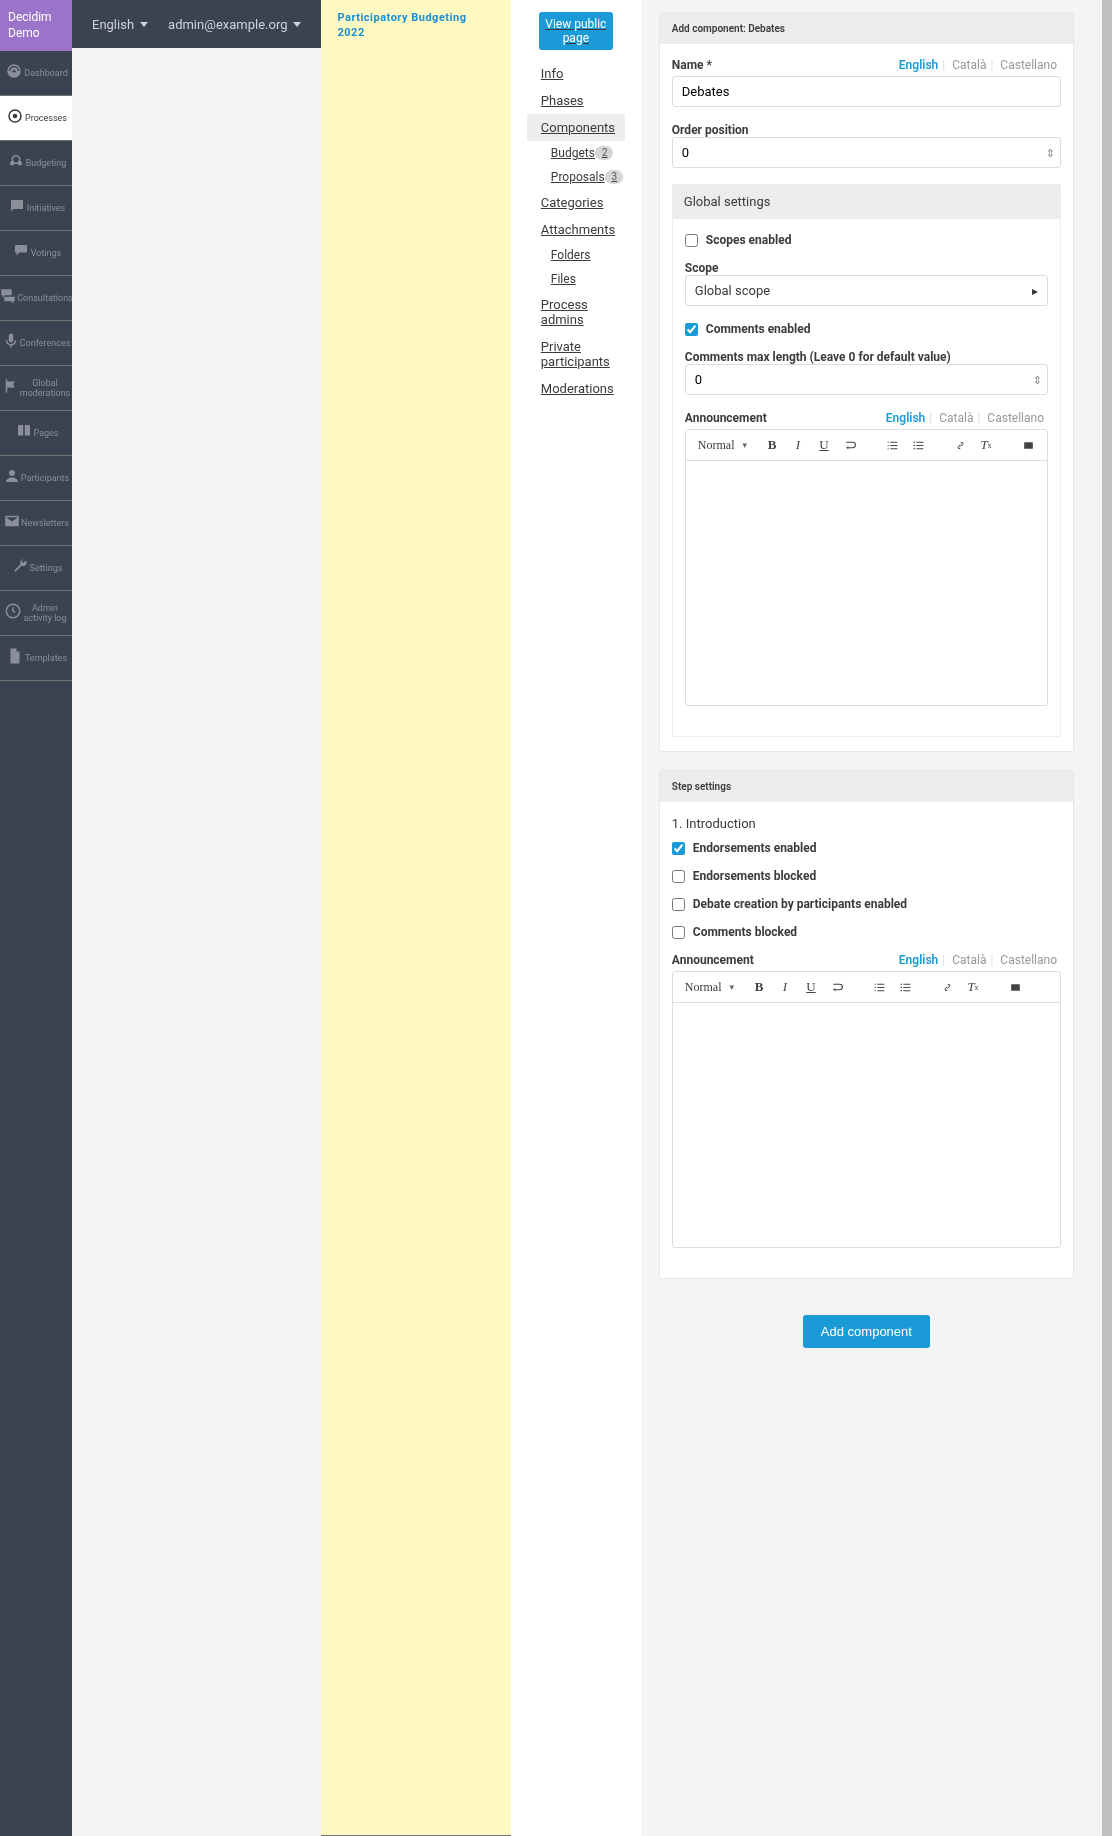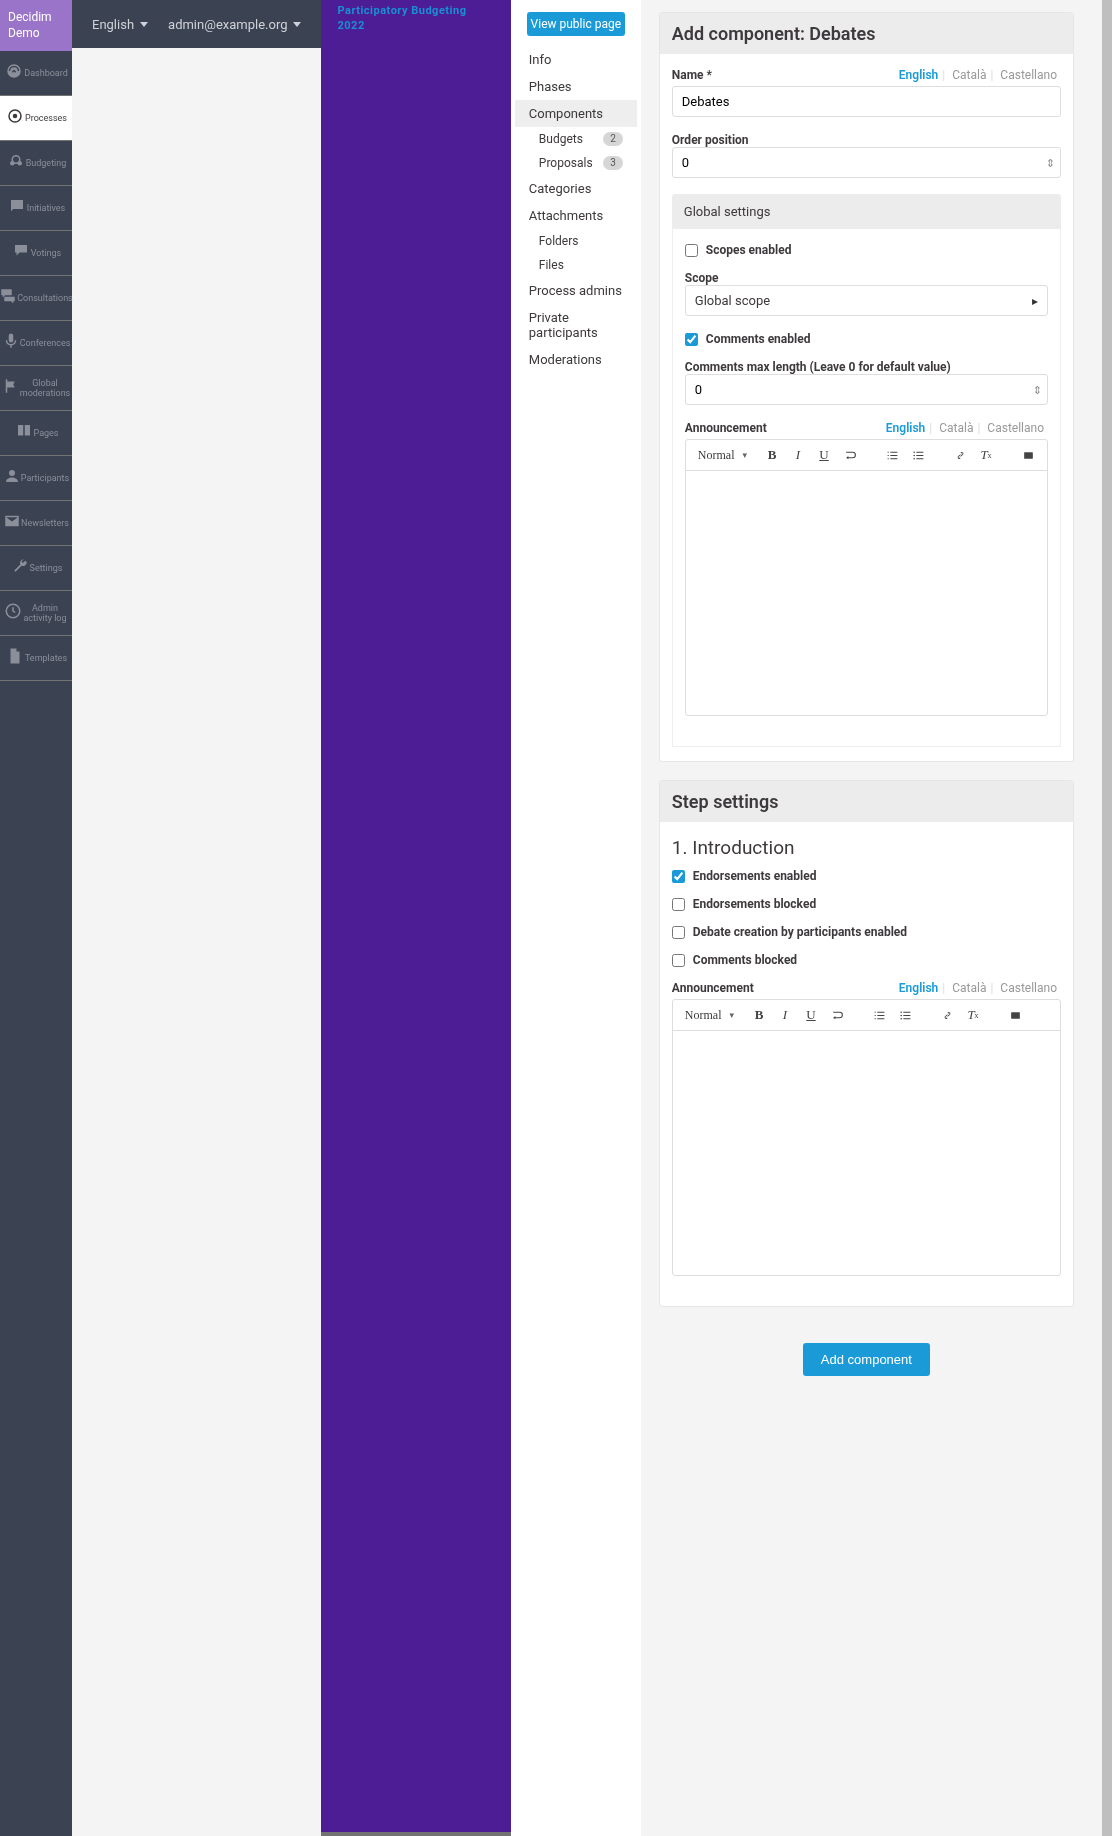--- a/index.html
+++ b/index.html
@@ -21,7 +21,7 @@
 .topbar .caret { width: 0; height: 0; border-left: 4px solid transparent; border-right: 4px solid transparent; border-top: 5px solid #cfd2d8; }
 
 
-.sec-header { background: #4c1d95; padding: 2px 16px; border-bottom: 4px solid #737373; }
+.sec-header { background: #fef9c3; padding: 9px 16px; border-bottom: 1px solid #737373; }
 .sec-header a { color: #1a8fd4; font-size: 11px; font-weight: 700; letter-spacing: 0.5px; text-transform: none; text-decoration: none; }
 
 

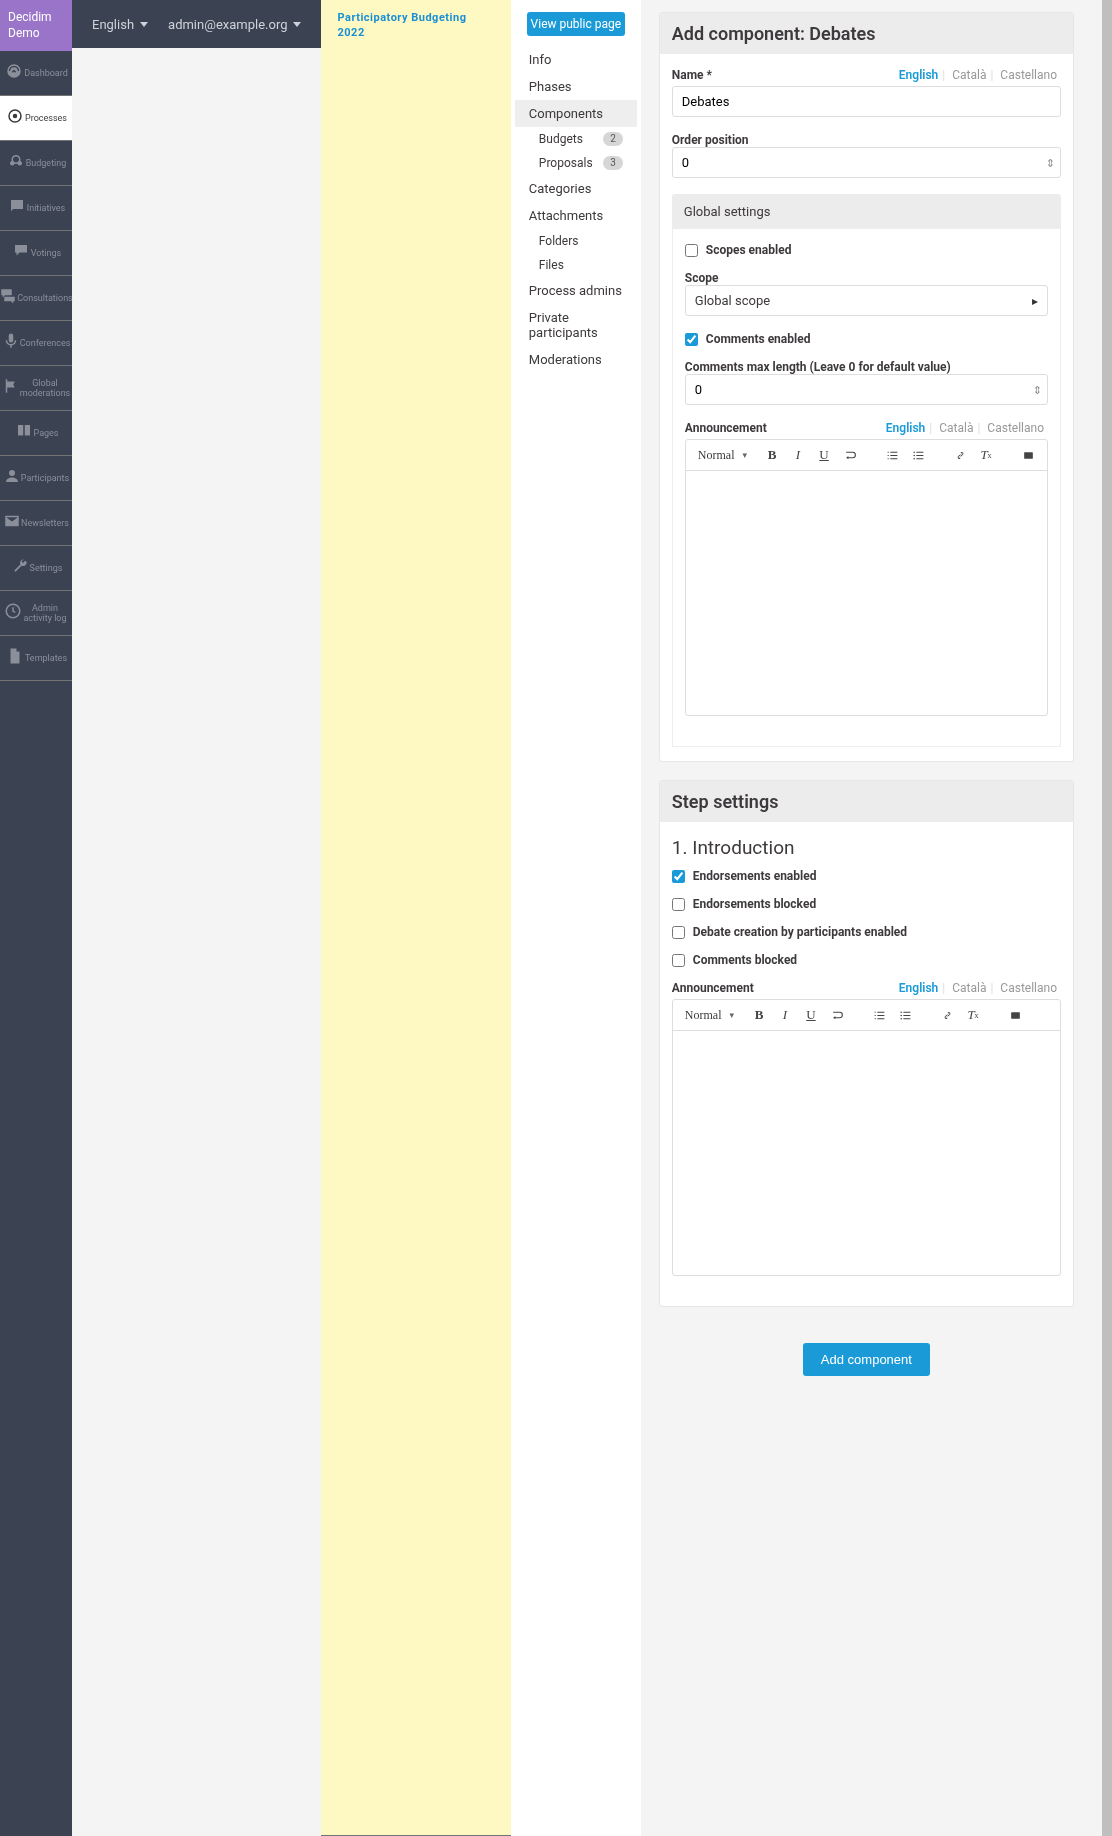--- a/index.html
+++ b/index.html
@@ -28,7 +28,7 @@
 .body-wrap { display: flex; flex: 1; }
 
 
-.sub-sidebar { width: 130px; background: #fff; padding: 12px 4px; }
+.sub-sidebar { width: 130px; background: #fff; padding: 12px 16px; text-decoration: underline; }
 .view-public { display: block; margin: 0 12px 10px; background: #1a9bd8; color: #fff; text-align: center; padding: 5px 0; border-radius: 3px; font-size: 12px; cursor: pointer; }
 .sub-item { padding: 6px 14px; font-size: 13px; color: #3d393c; cursor: pointer; }
 .sub-item.active { background: #eee; font-weight: 400; }

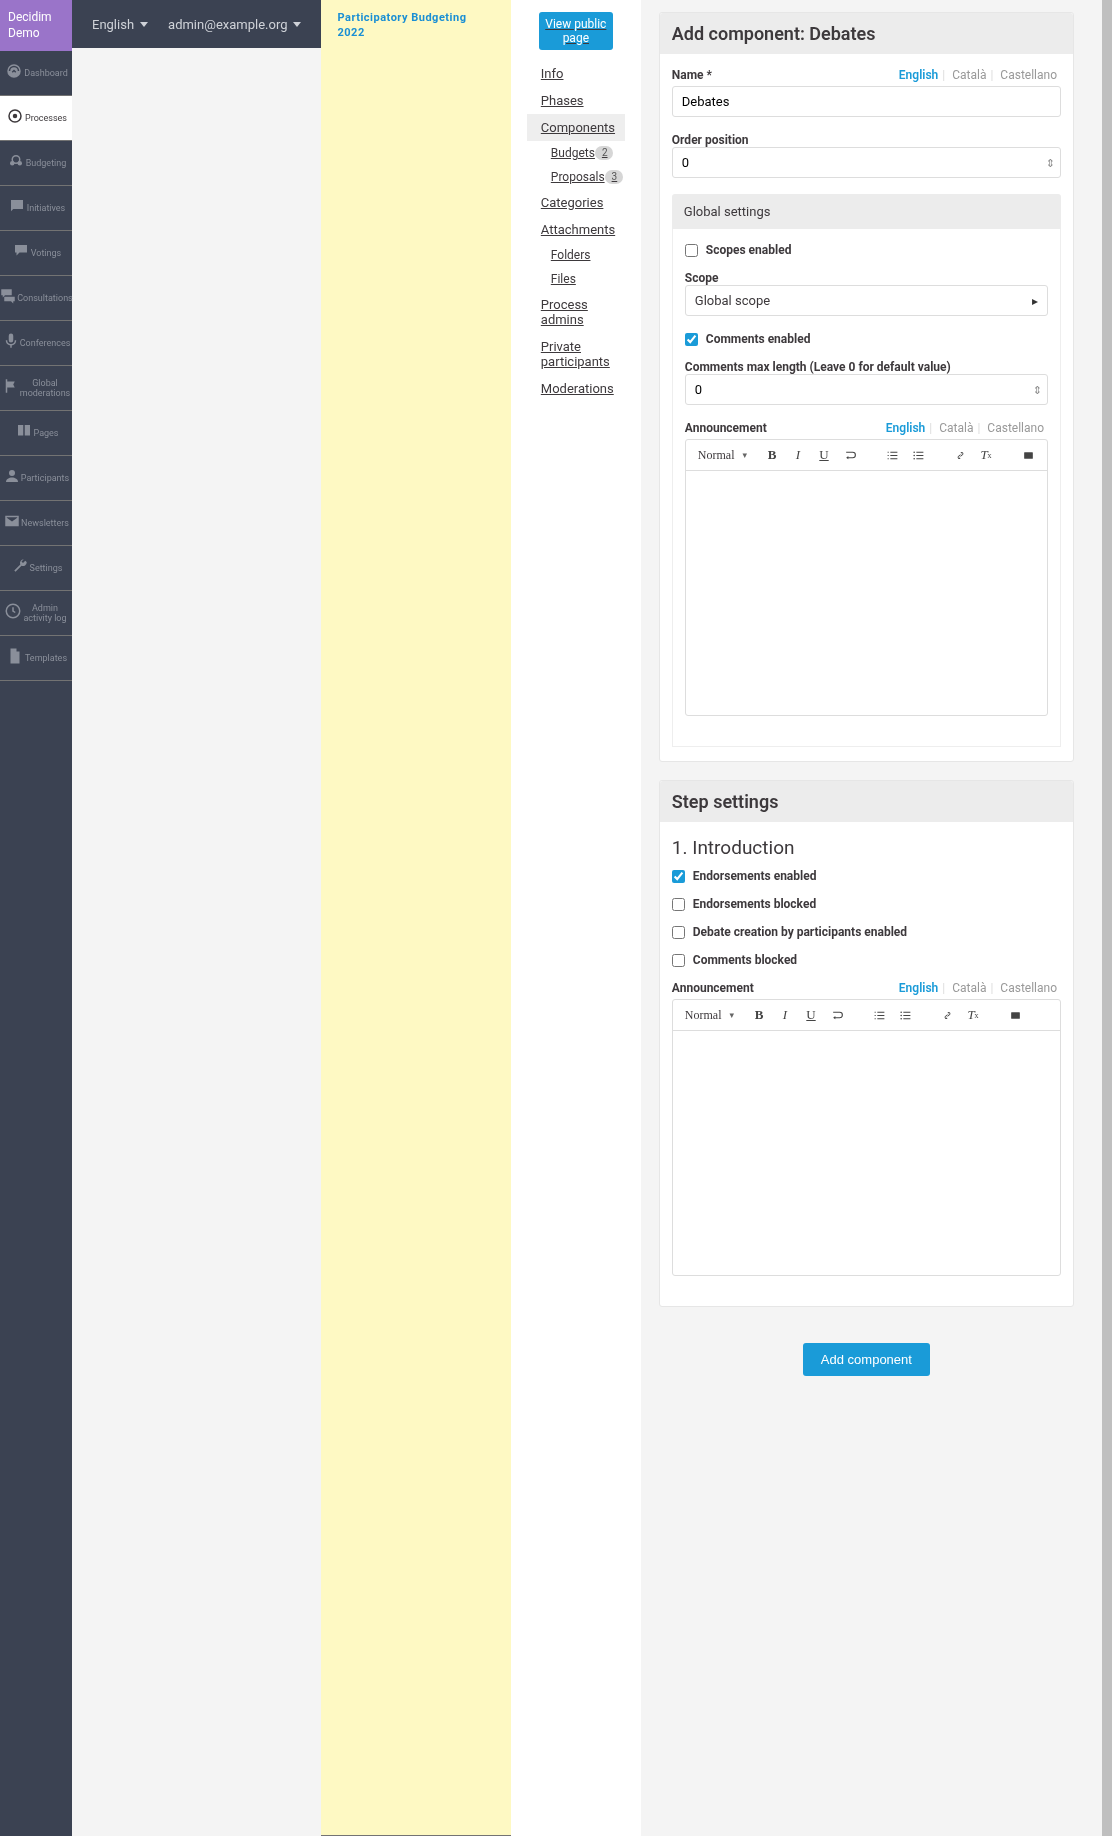--- a/index.html
+++ b/index.html
@@ -38,7 +38,7 @@
 
 .main-content { flex: 1; padding: 12px 28px 28px 18px; background: #f4f4f4; }
 .card { background: #fff; border-radius: 3px; margin-bottom: 18px; border: 1px solid #e6e6e6; }
-.card-header { background: #ececec; padding: 10px 12px; font-size: 18px; font-weight: 600; border-radius: 3px 3px 0 0; }
+.card-header { background: #ececec; padding: 10px 12px; font-size: 10px; font-weight: 600; border-radius: 3px 3px 0 0; }
 .card-body { padding: 14px 12px; }
 
 .field { margin-bottom: 16px; }

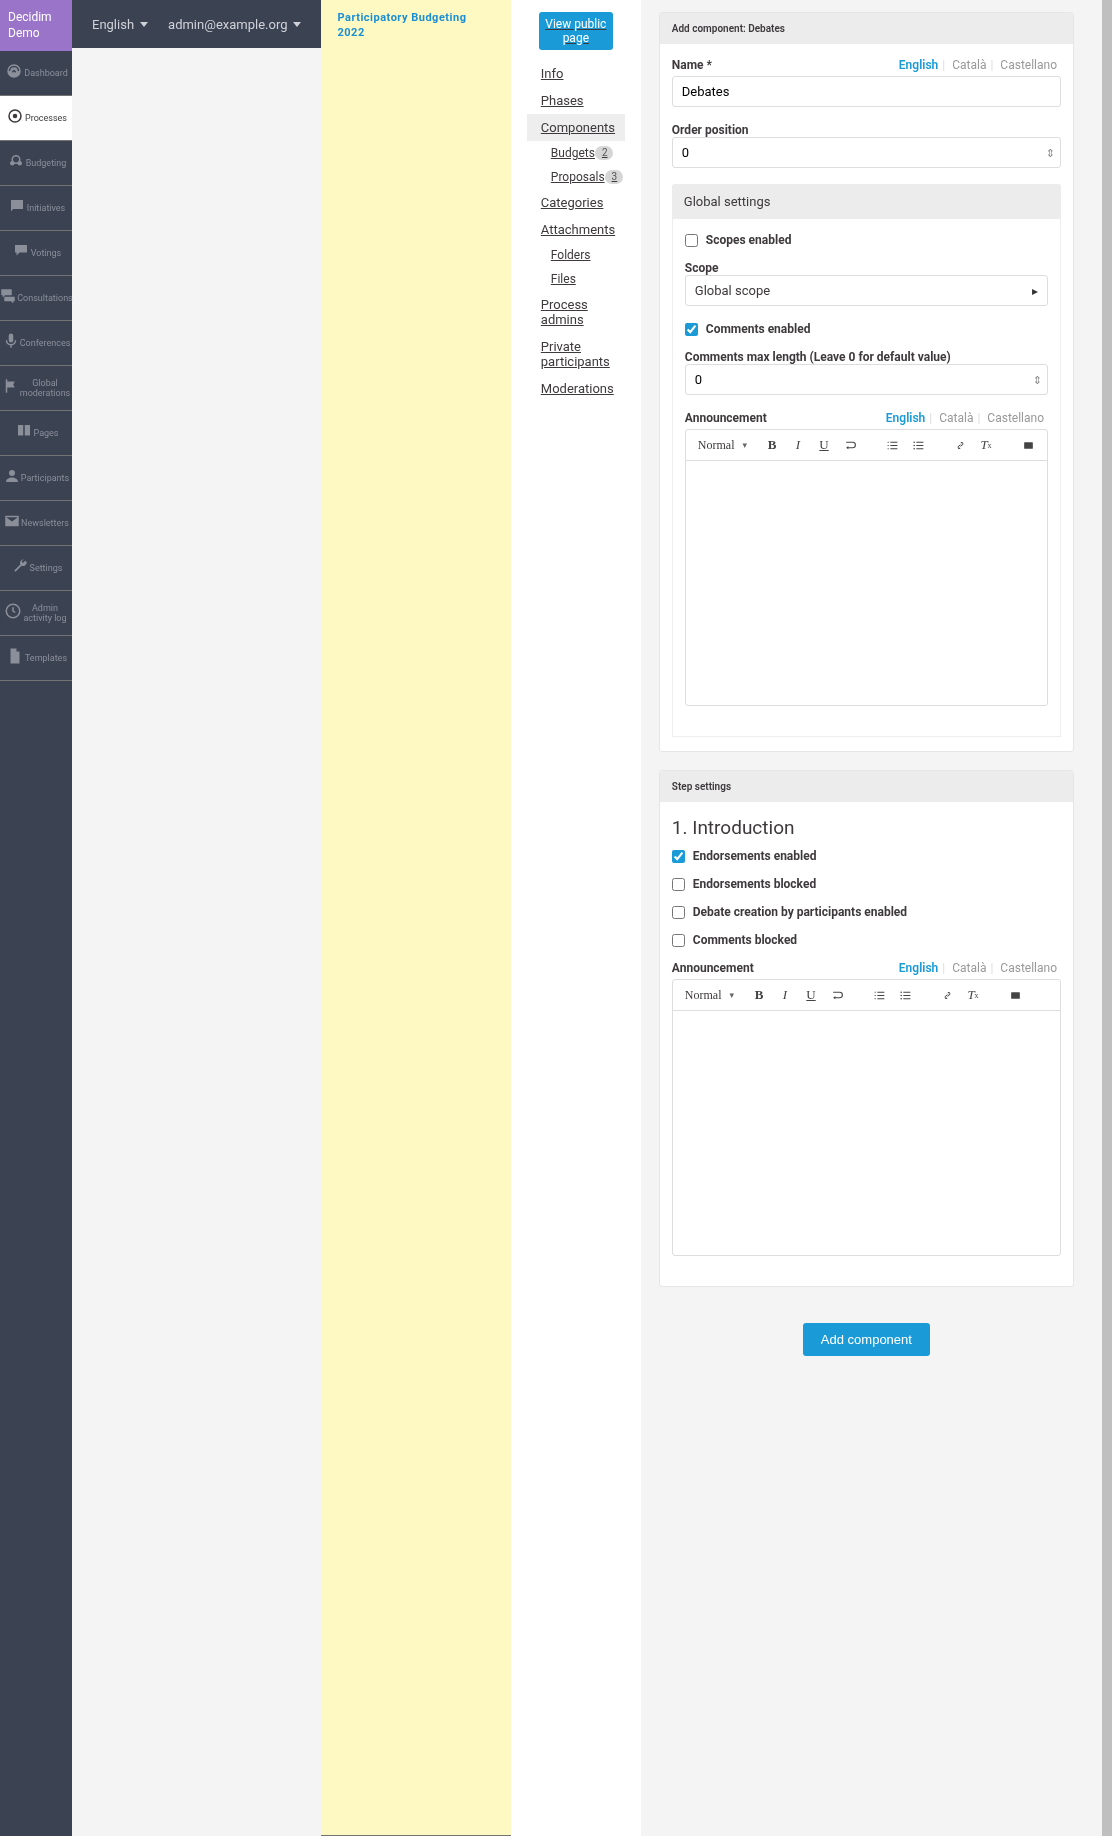--- a/index.html
+++ b/index.html
@@ -71,7 +71,7 @@
 .editor-body { min-height: 240px; padding: 8px; }
 .editor-body.tall { min-height: 244px; }
 
-.step-title { font-size: 19px; margin-bottom: 10px; }
+.step-title { font-size: 13px; margin-bottom: 10px; }
 
 .submit-row { text-align: center; padding: 18px 0; }
 .submit-btn { background: #1a9bd8; color: #fff; border: none; padding: 9px 18px; border-radius: 3px; font-size: 13px; cursor: pointer; }

